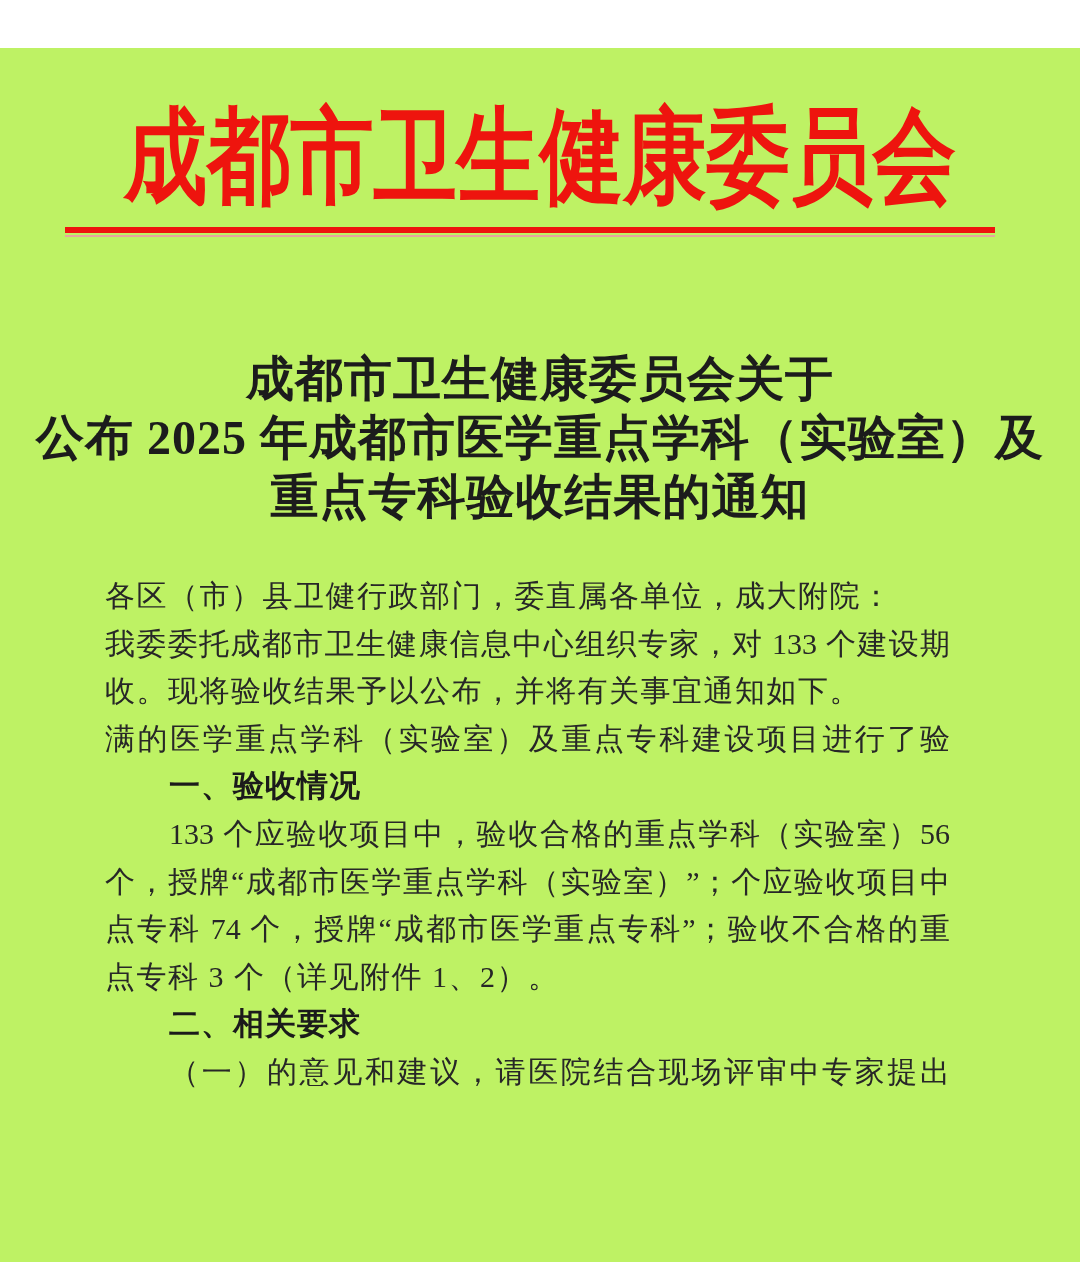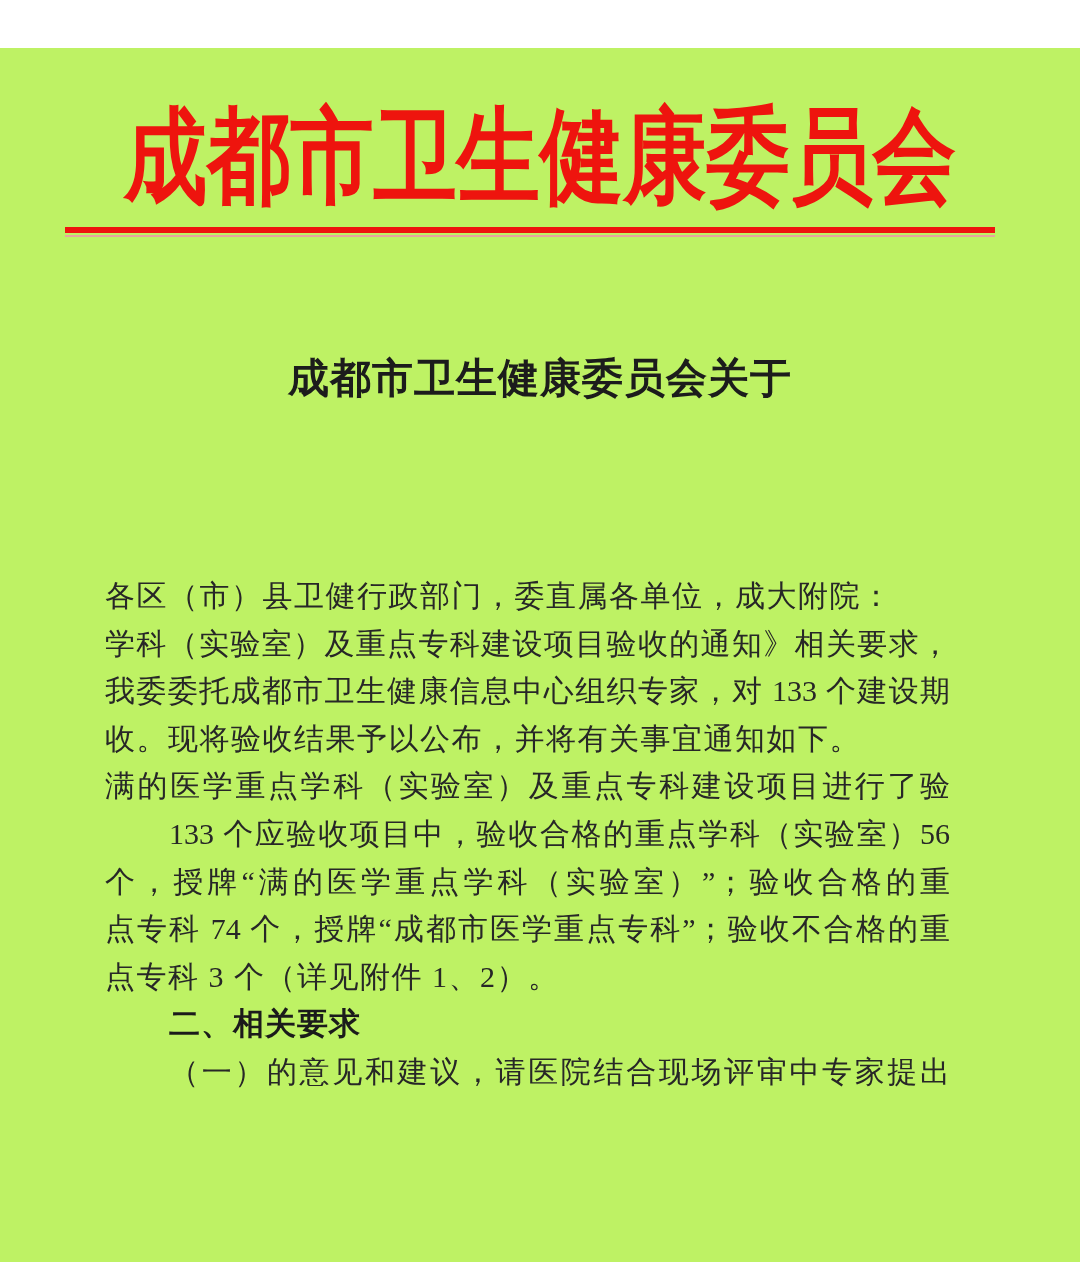--- a/index.html
+++ b/index.html
@@ -59,7 +59,7 @@
     color: #1c1c1c;
   }
   .doc-title-line {
-    font-size: 41px;
+    font-size: 48px;
     font-weight: 700;
     line-height: 59px;
     letter-spacing: 1px;

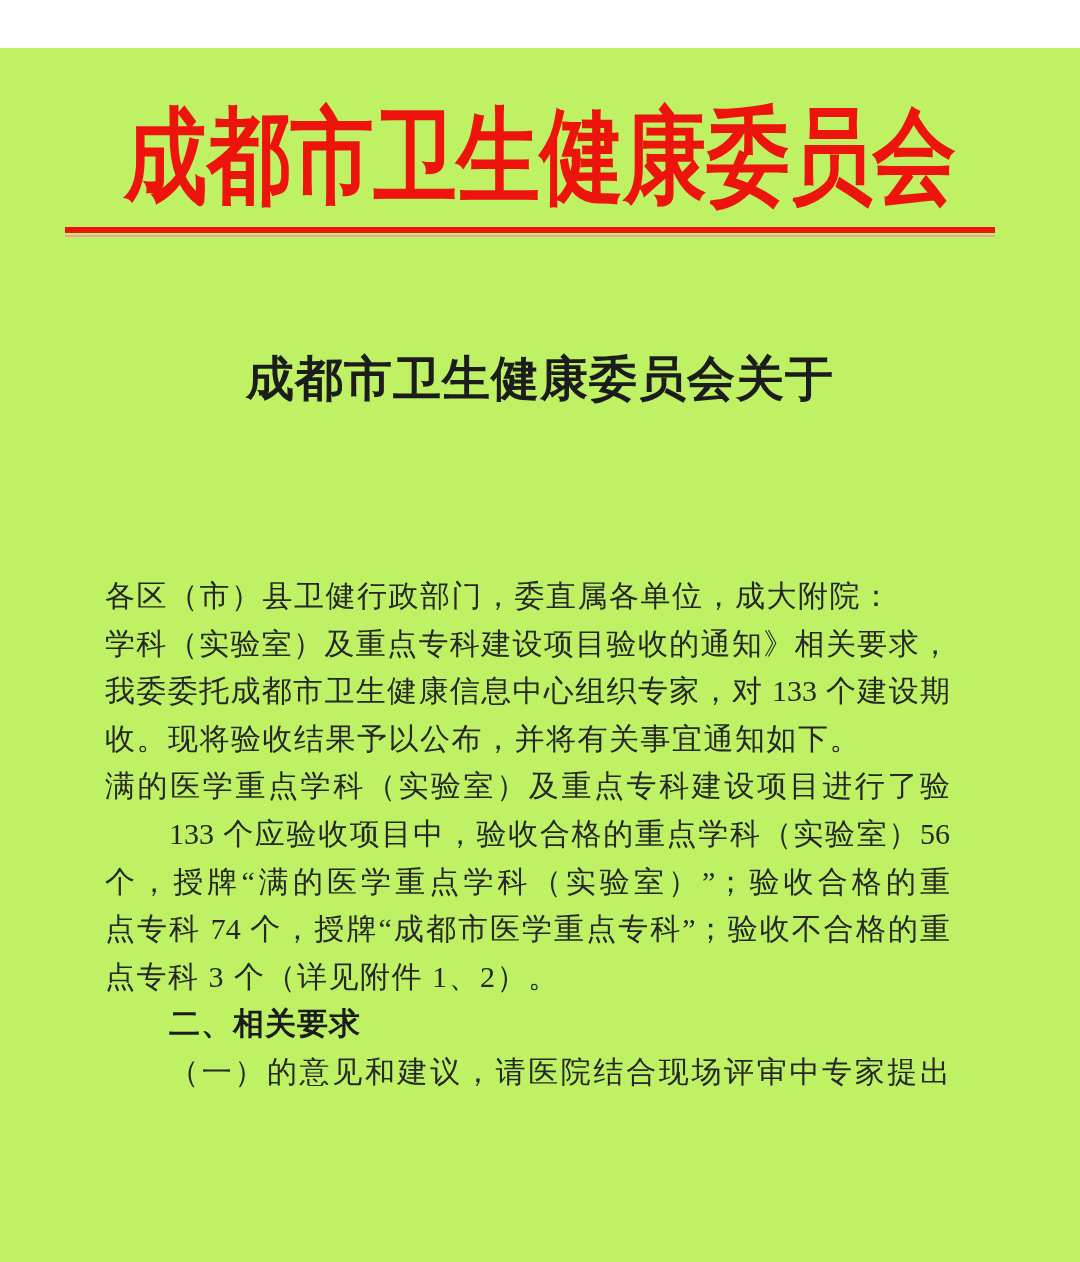--- a/index.html
+++ b/index.html
@@ -123,6 +123,7 @@
 
   <div class="doc-title">
     <div class="doc-title-line">成都市卫生健康委员会关于</div>
+    <div class="doc-title-line">公布 2025 年成都市医学重点学科（实验室）及</div>
   </div>
 
   <div class="body-text" id="body-lines">

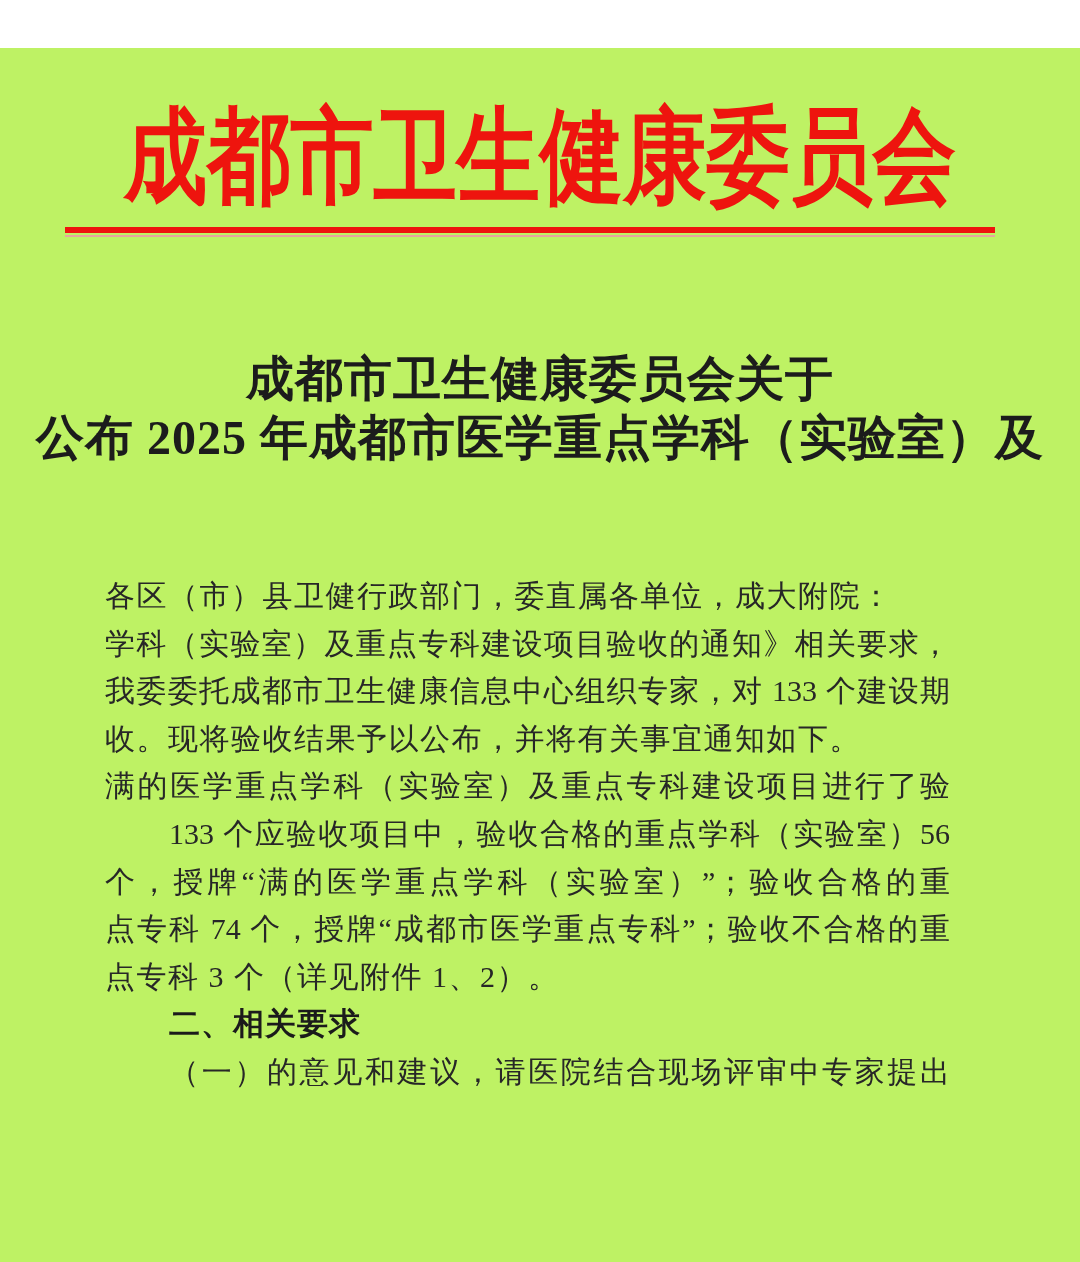--- a/index.html
+++ b/index.html
@@ -124,6 +124,7 @@
   <div class="doc-title">
     <div class="doc-title-line">成都市卫生健康委员会关于</div>
     <div class="doc-title-line">公布 2025 年成都市医学重点学科（实验室）及</div>
+    <div class="doc-title-line">重点专科验收结果的通知</div>
   </div>
 
   <div class="body-text" id="body-lines">

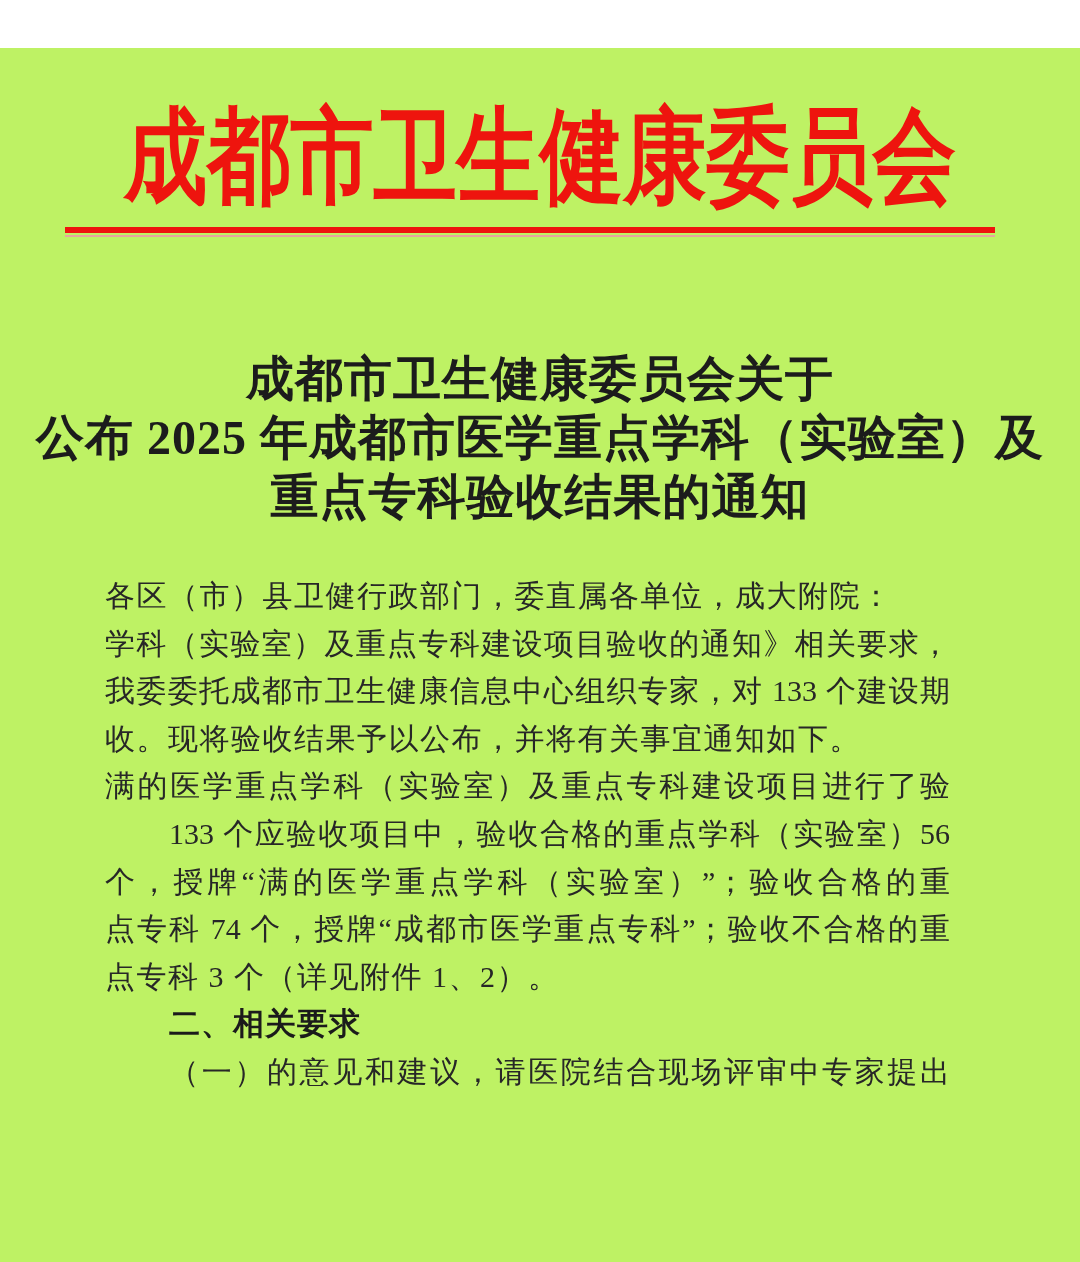--- a/index.html
+++ b/index.html
@@ -129,7 +129,6 @@
 
   <div class="body-text" id="body-lines">
       <div class="line plain">各区（市）县卫健行政部门，委直属各单位，成大附院：</div>
-      <div class="line justify">学科（实验室）及重点专科建设项目验收的通知》相关要求，</div>
       <div class="line justify">我委委托成都市卫生健康信息中心组织专家，对 133 个建设期</div>
       <div class="line plain">收。现将验收结果予以公布，并将有关事宜通知如下。</div>
       <div class="line justify">满的医学重点学科（实验室）及重点专科建设项目进行了验</div>

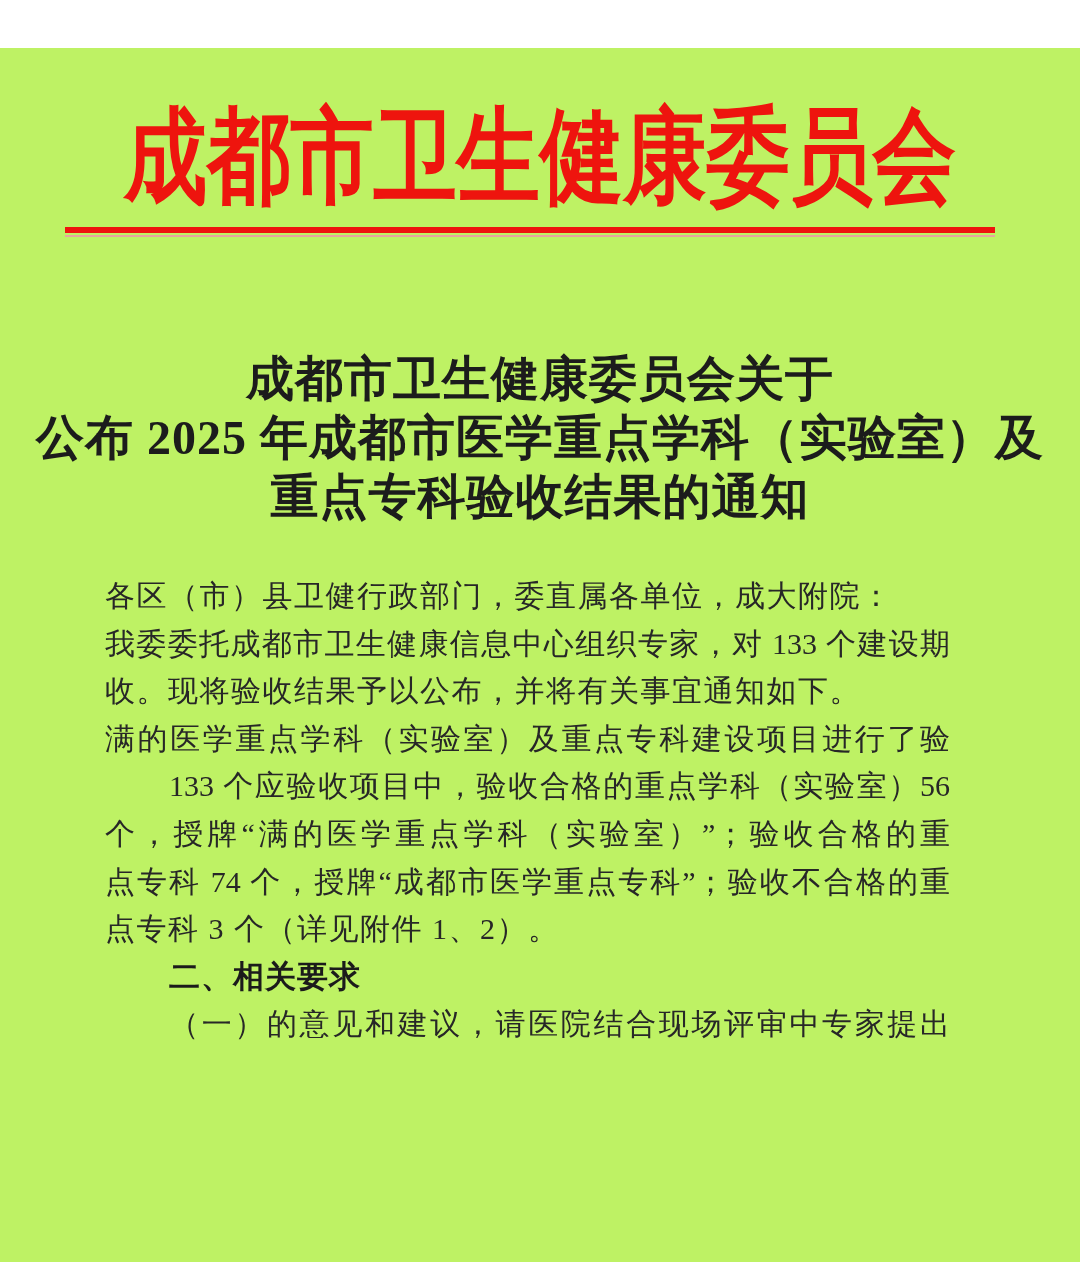--- a/index.html
+++ b/index.html
@@ -132,6 +132,7 @@
       <div class="line justify">我委委托成都市卫生健康信息中心组织专家，对 133 个建设期</div>
       <div class="line plain">收。现将验收结果予以公布，并将有关事宜通知如下。</div>
       <div class="line justify">满的医学重点学科（实验室）及重点专科建设项目进行了验</div>
+      <div class="line heading indent">一、验收情况</div>
       <div class="line justify indent">133 个应验收项目中，验收合格的重点学科（实验室）56</div>
       <div class="line justify">个，授牌“满的医学重点学科（实验室）”；验收合格的重</div>
       <div class="line justify">点专科 74 个，授牌“成都市医学重点专科”；验收不合格的重</div>

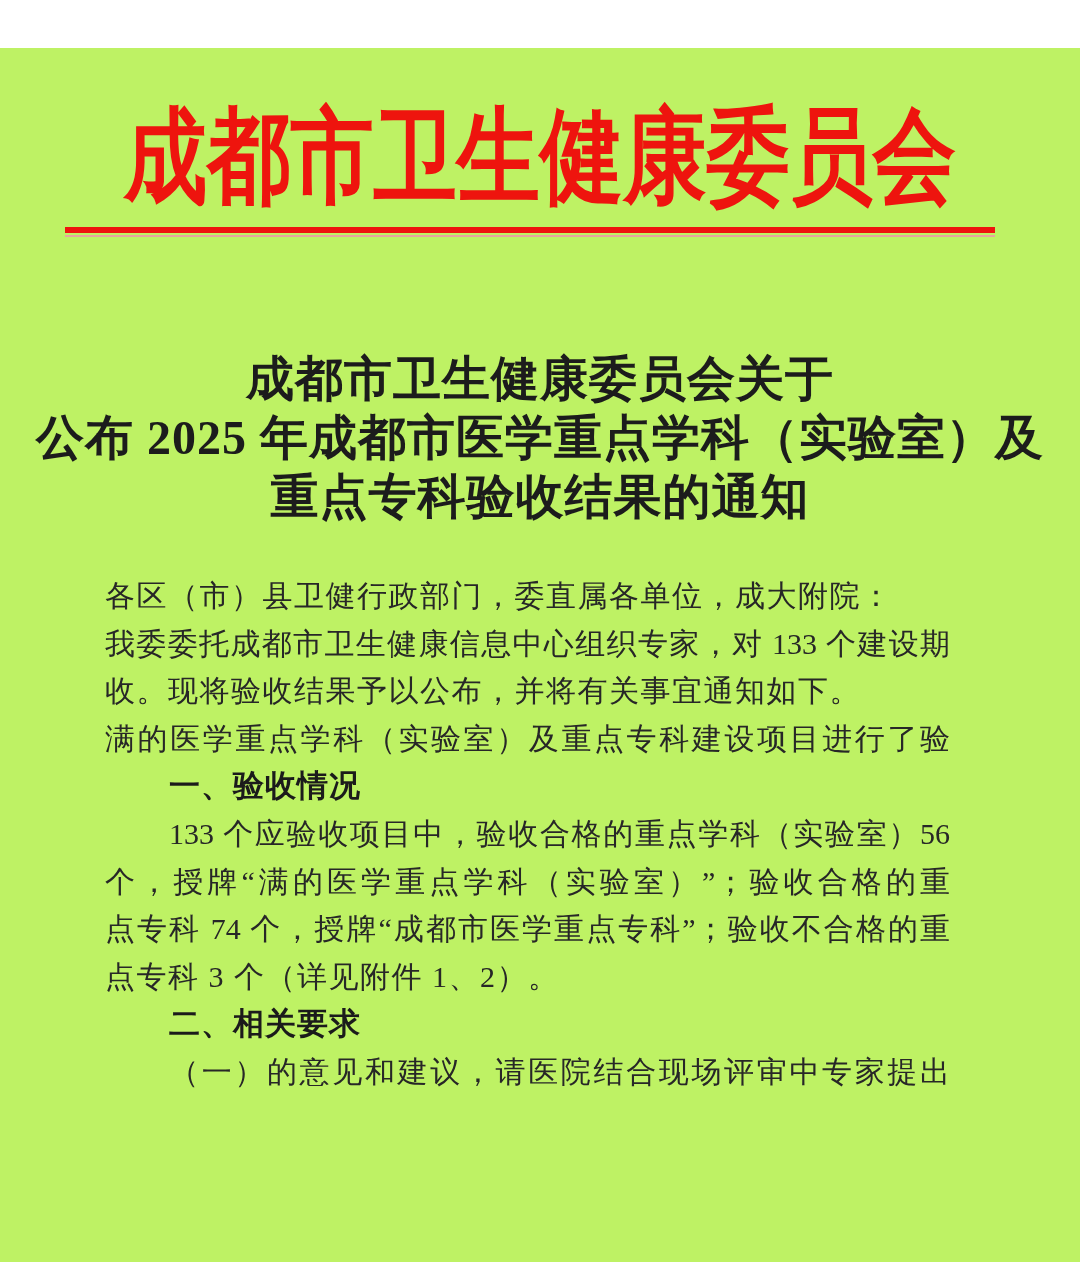--- a/index.html
+++ b/index.html
@@ -134,7 +134,7 @@
       <div class="line justify">满的医学重点学科（实验室）及重点专科建设项目进行了验</div>
       <div class="line heading indent">一、验收情况</div>
       <div class="line justify indent">133 个应验收项目中，验收合格的重点学科（实验室）56</div>
-      <div class="line justify">个，授牌“满的医学重点学科（实验室）”；验收合格的重</div>
+      <div class="line justify">个，授牌“成都市医学重点学科（实验室）”；个应验收项目中</div>
       <div class="line justify">点专科 74 个，授牌“成都市医学重点专科”；验收不合格的重</div>
       <div class="line plain">点专科 3 个（详见附件 1、2）。</div>
       <div class="line heading indent">二、相关要求</div>

